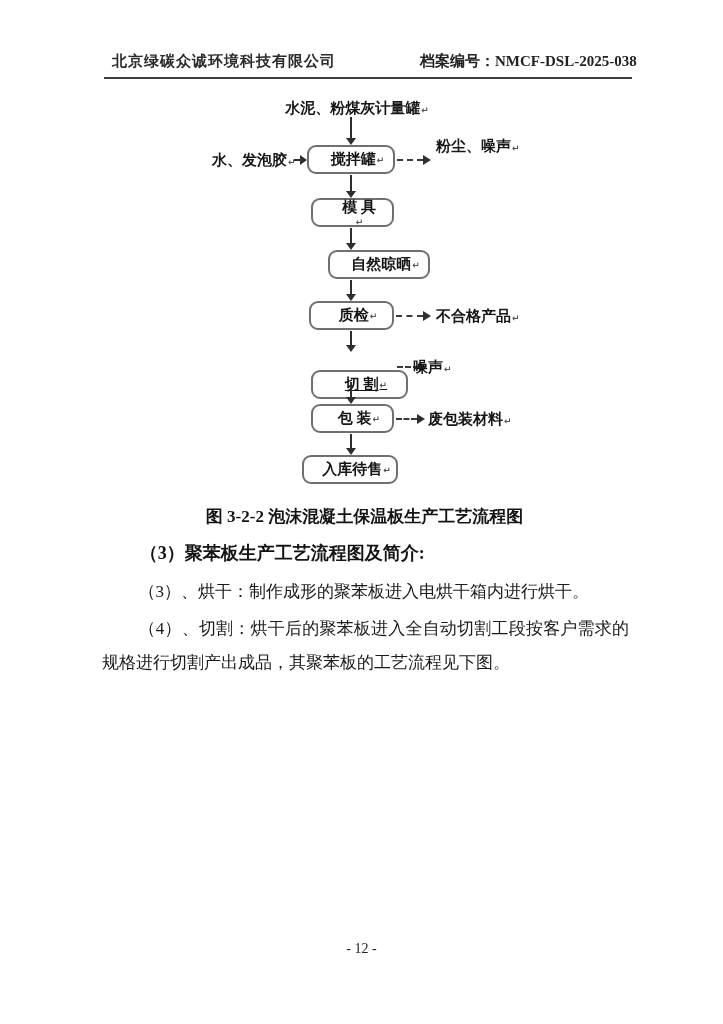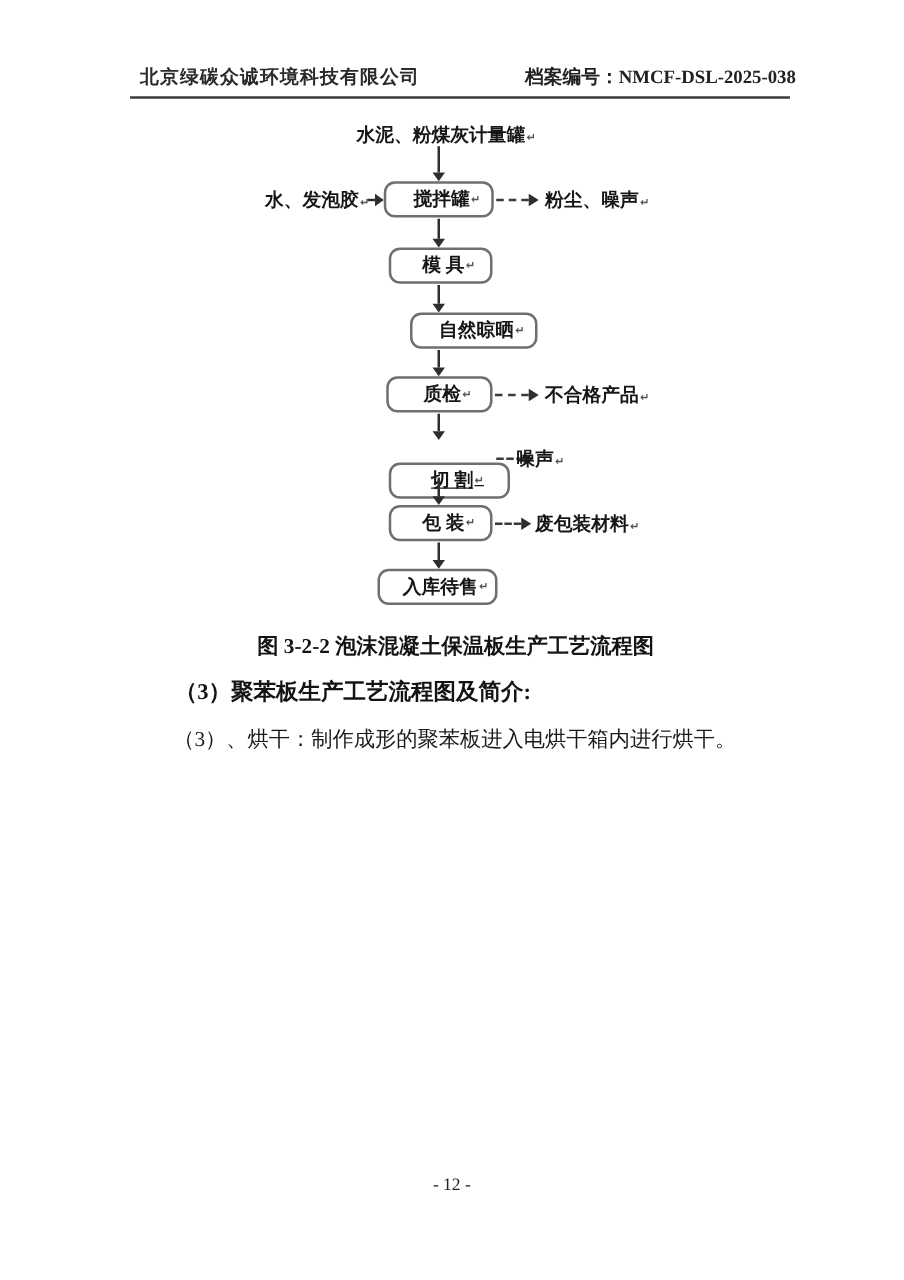--- a/index.html
+++ b/index.html
@@ -65,7 +65,7 @@
   <div class="abs harrow-solid" style="left:294px;top:159px;width:6px;"></div>
 
   <div class="abs harrow-dashed" style="left:397px;top:159px;width:26px;"></div>
-  <div class="abs flow-label" style="left:436px;top:151px;"><span>粉尘、噪声</span><span class="pmark">↵</span></div>
+  <div class="abs flow-label" style="left:436px;top:137px;"><span>粉尘、噪声</span><span class="pmark">↵</span></div>
 
   <div class="abs varrow" style="left:350px;top:175px;height:16px;"></div>
   <div class="abs node" style="left:311px;top:198px;width:83px;height:29px;">

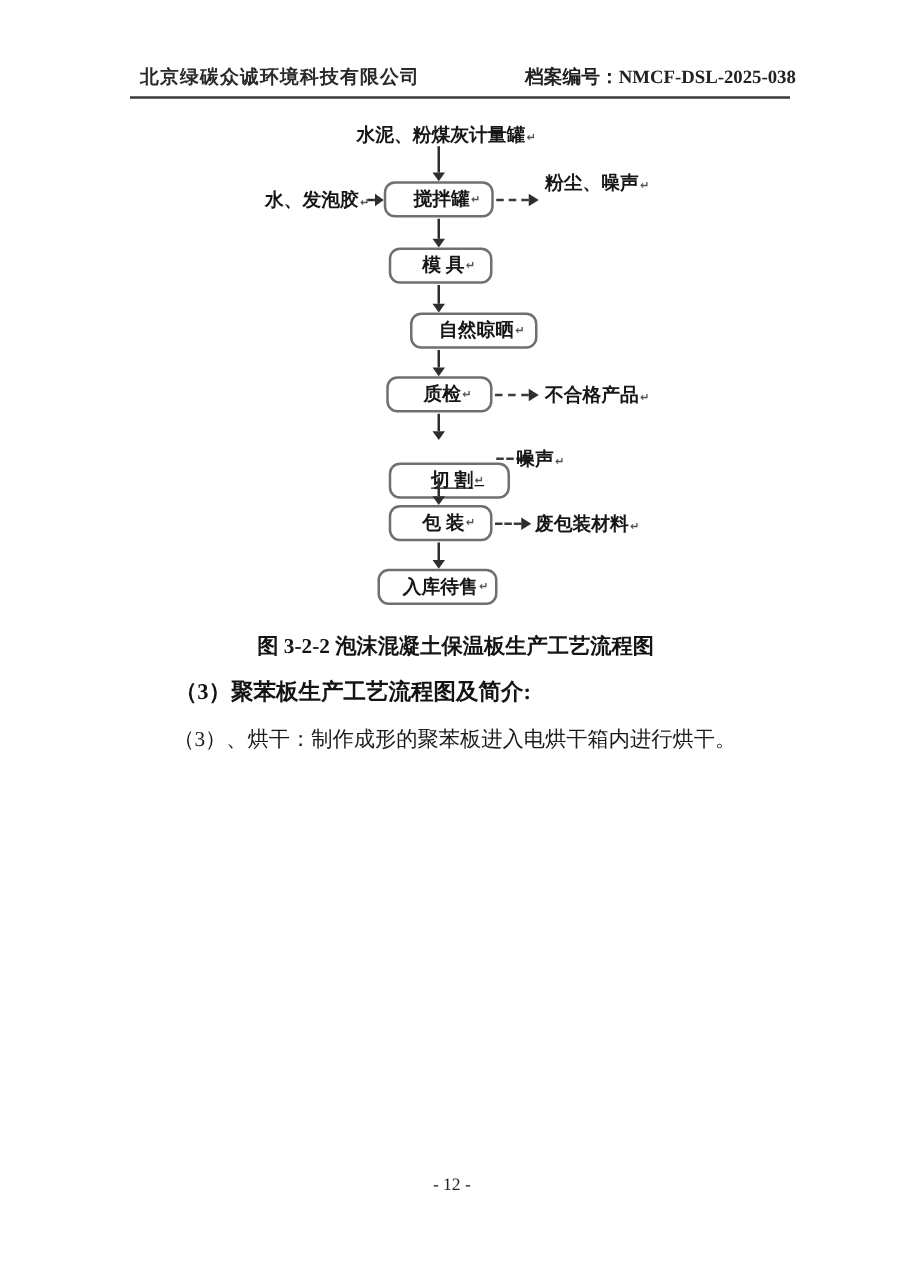--- a/index.html
+++ b/index.html
@@ -68,7 +68,7 @@
   <div class="abs flow-label" style="left:436px;top:137px;"><span>粉尘、噪声</span><span class="pmark">↵</span></div>
 
   <div class="abs varrow" style="left:350px;top:175px;height:16px;"></div>
-  <div class="abs node" style="left:311px;top:198px;width:83px;height:29px;">
+  <div class="abs node" style="left:311px;top:198px;width:83px;height:29px;flex-direction:column;">
       <span>模 具</span>
       <span class="pmark">↵</span>
     </div>

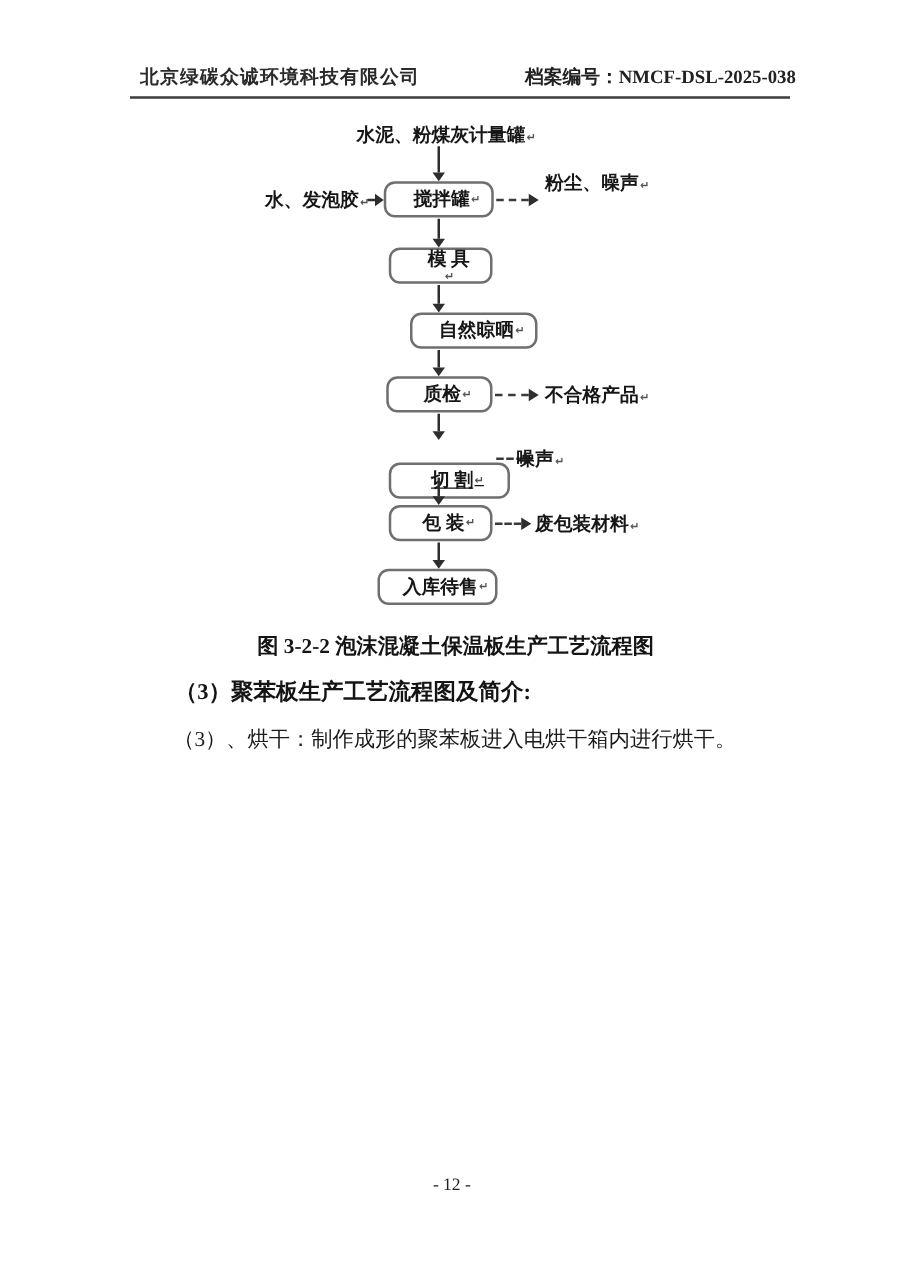--- a/index.html
+++ b/index.html
@@ -118,6 +118,7 @@
 
 <div class="abs bodytext">
   <p>（3）、烘干：制作成形的聚苯板进入电烘干箱内进行烘干。</p>
+  <p>（4）、切割：烘干后的聚苯板进入全自动切割工段按客户需求的规格进行切割产出成品，其聚苯板的工艺流程见下图。</p>
 </div>
 
 <div class="abs pagenum">- 12 -</div>

